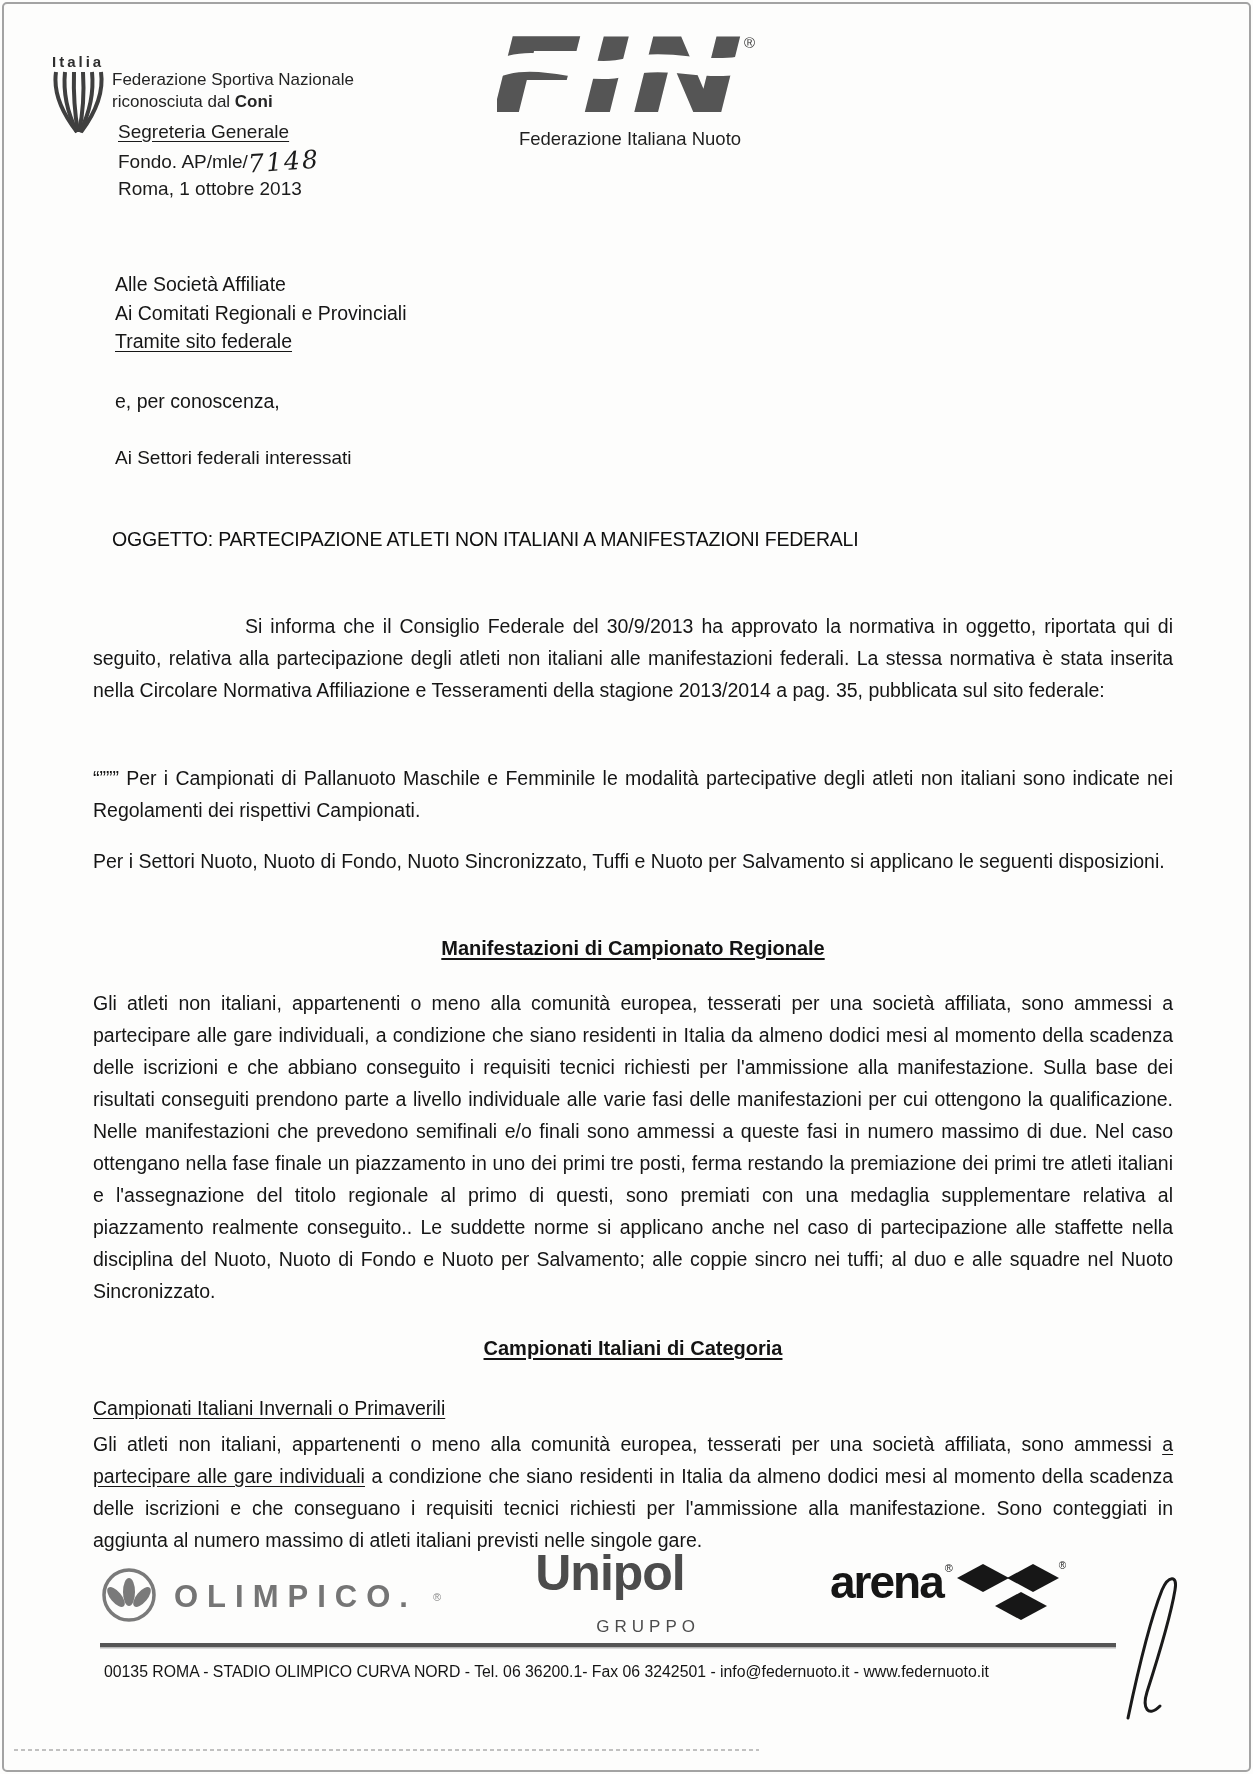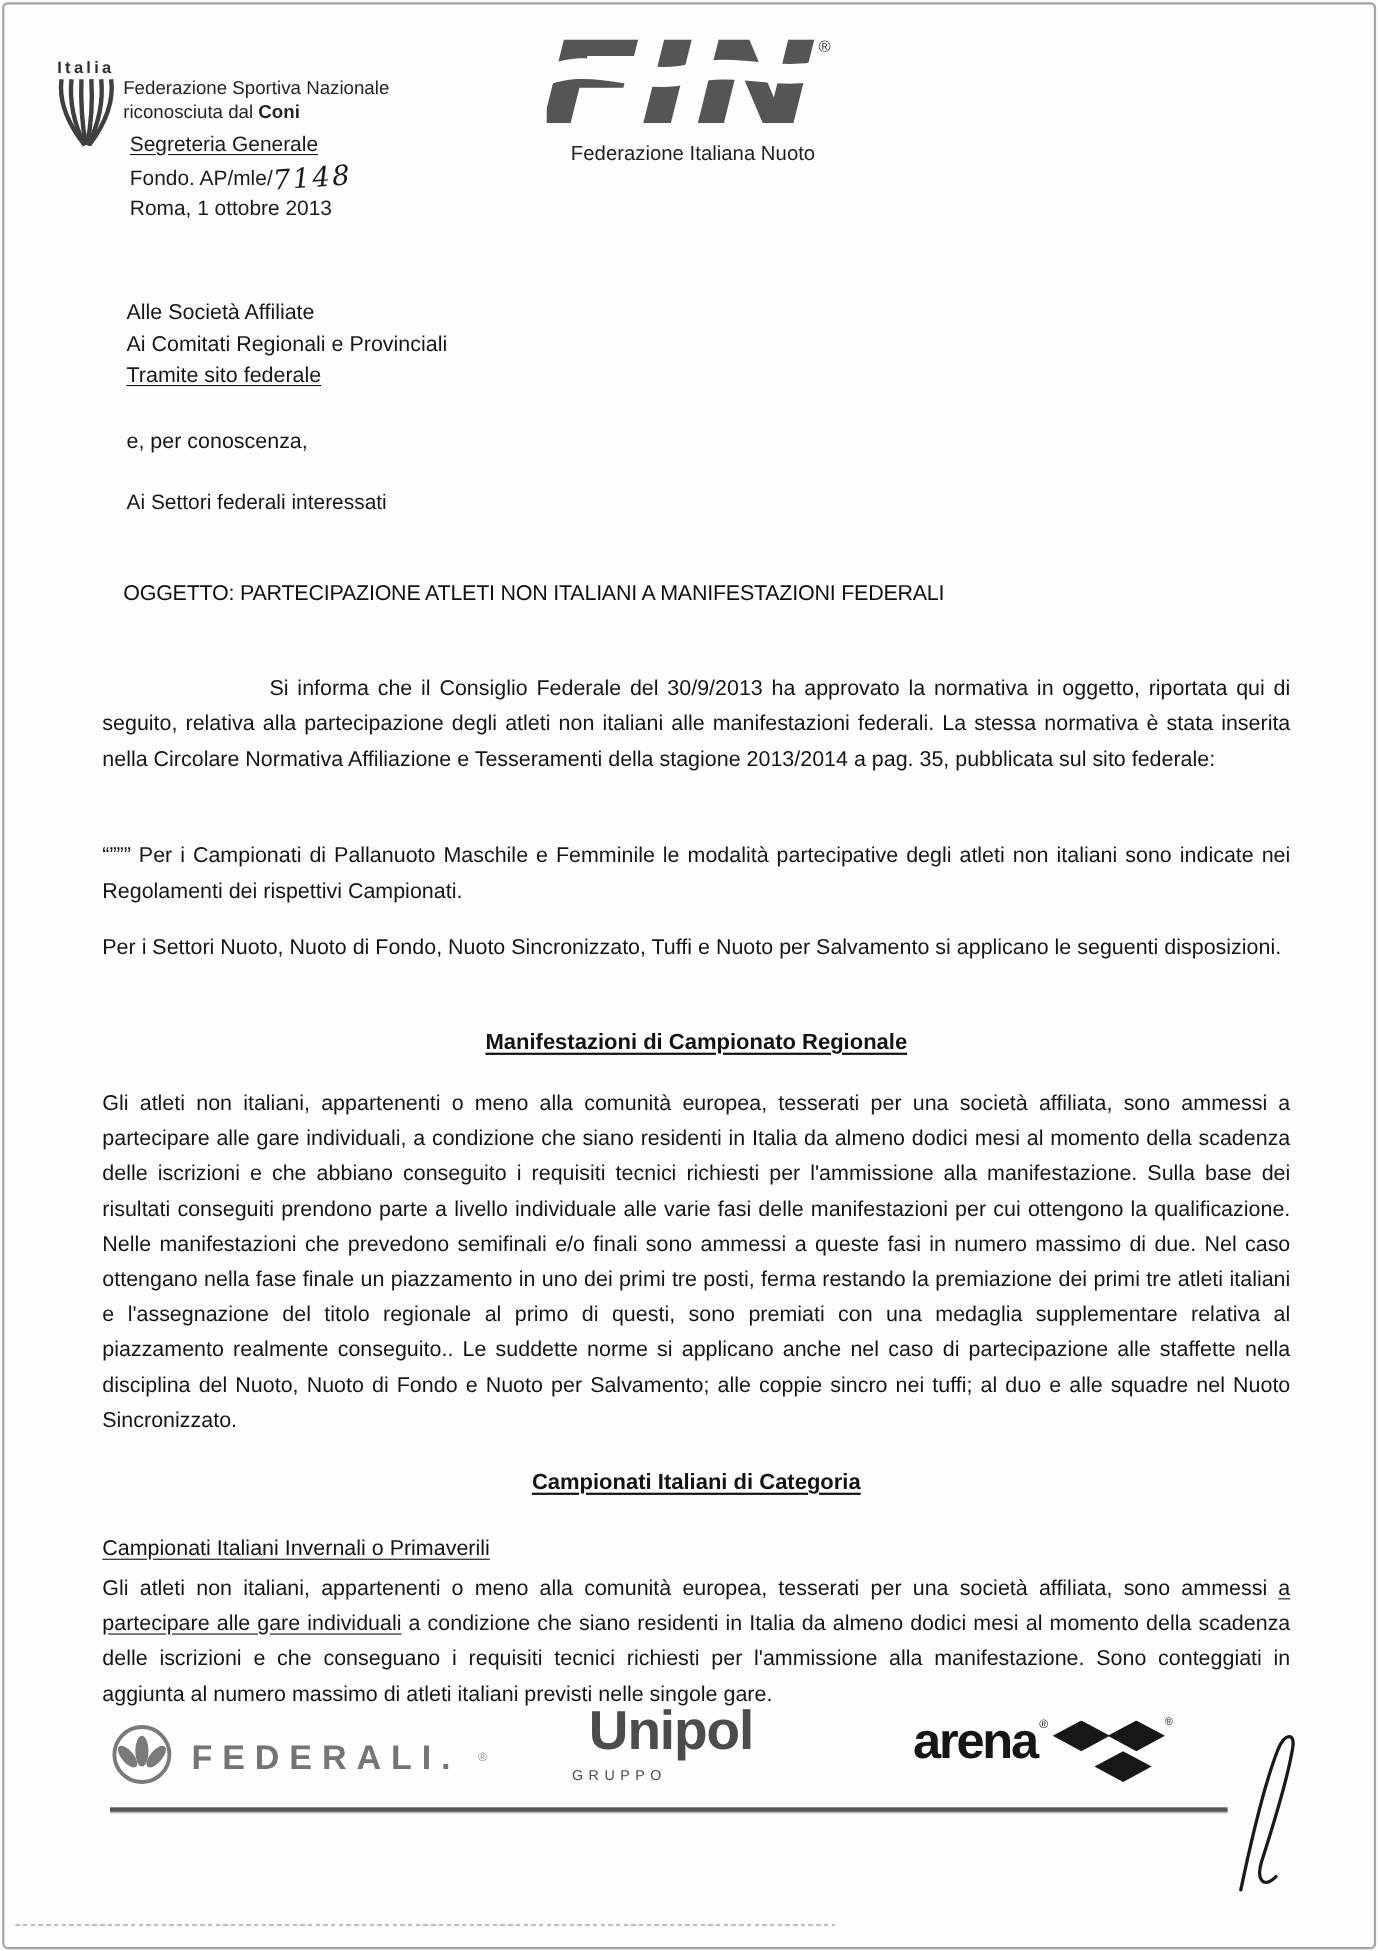--- a/index.html
+++ b/index.html
@@ -127,7 +127,7 @@
         <ellipse cx="42" cy="31" rx="5.5" ry="12" fill="#7a7a7a" transform="rotate(40 42 31)"></ellipse>
       </svg>
     </span>
-    <span class="herbalife-name">FEDERALI.</span>
+    <span class="herbalife-name">OLIMPICO.</span>
       <span class="herbalife-reg">®</span>
   </div>
 

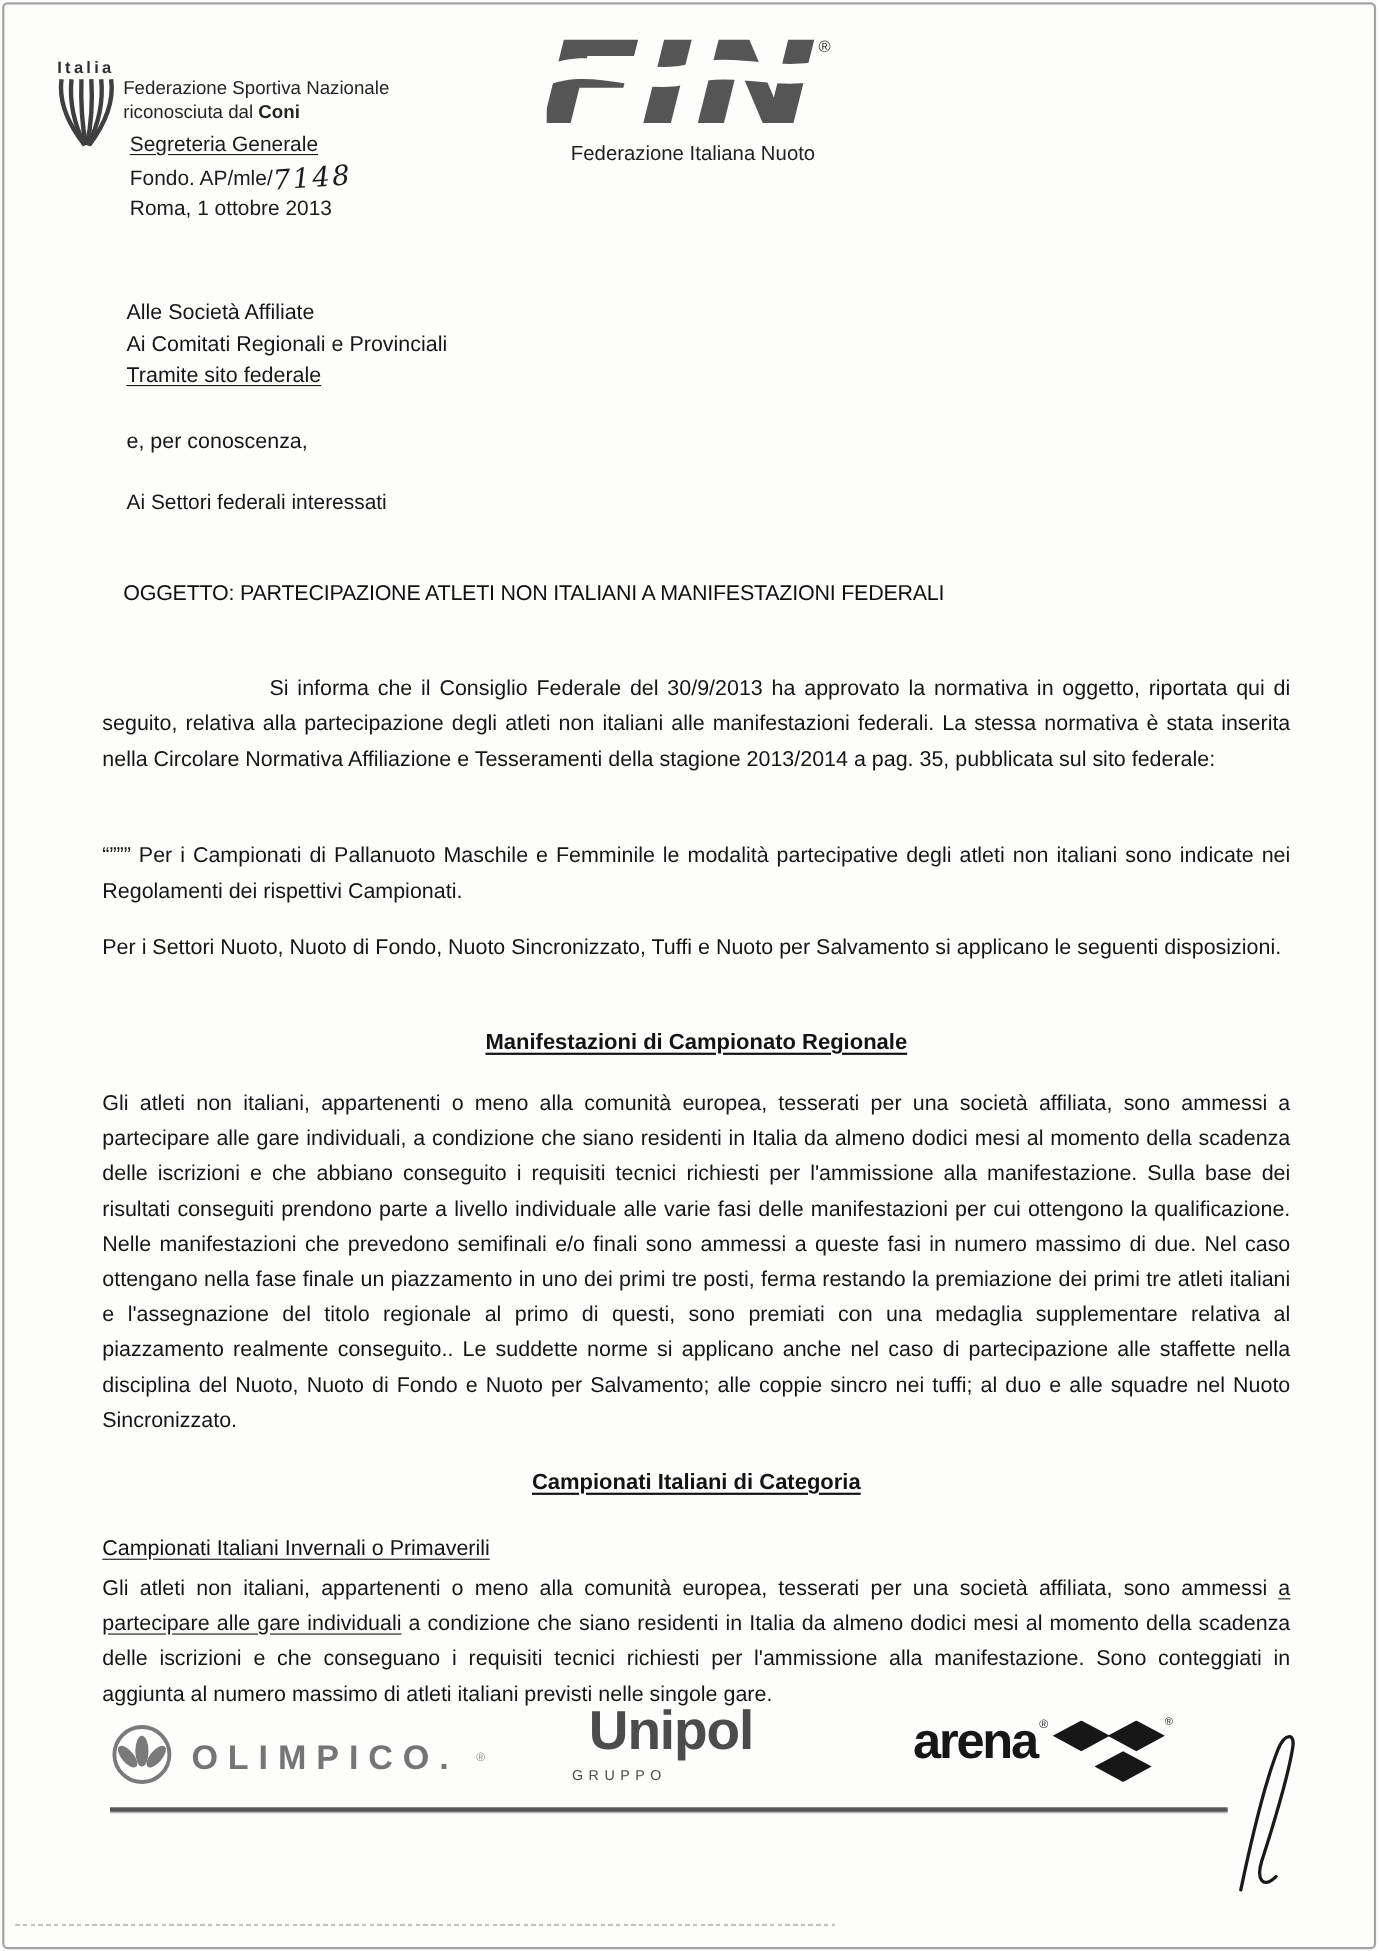--- a/index.html
+++ b/index.html
@@ -48,7 +48,7 @@
   .herbalife-reg{font-size:11px;color:#8a8a8a;vertical-align:-10px;letter-spacing:0;}
   .unipol{left:520px;top:1548px;width:180px;text-align:center;}
   .unipol-name{font-size:50px;font-weight:bold;color:#4c4c4c;letter-spacing:-1px;line-height:50px;}
-  .unipol-sub{display:block;text-align:left;font-size:13px;letter-spacing:5px;color:#4c4c4c;margin-top:8px;}
+  .unipol-sub{display:block;text-align:right;font-size:17px;letter-spacing:5px;color:#4c4c4c;margin-top:19px;}
   .arena{left:830px;top:1560px;display:flex;align-items:flex-start;}
   .arena-name{font-size:46px;font-weight:bold;color:#161616;letter-spacing:-2px;line-height:44px;}
   .arena-reg{font-size:11px;color:#222;margin:2px 4px 0 2px;}

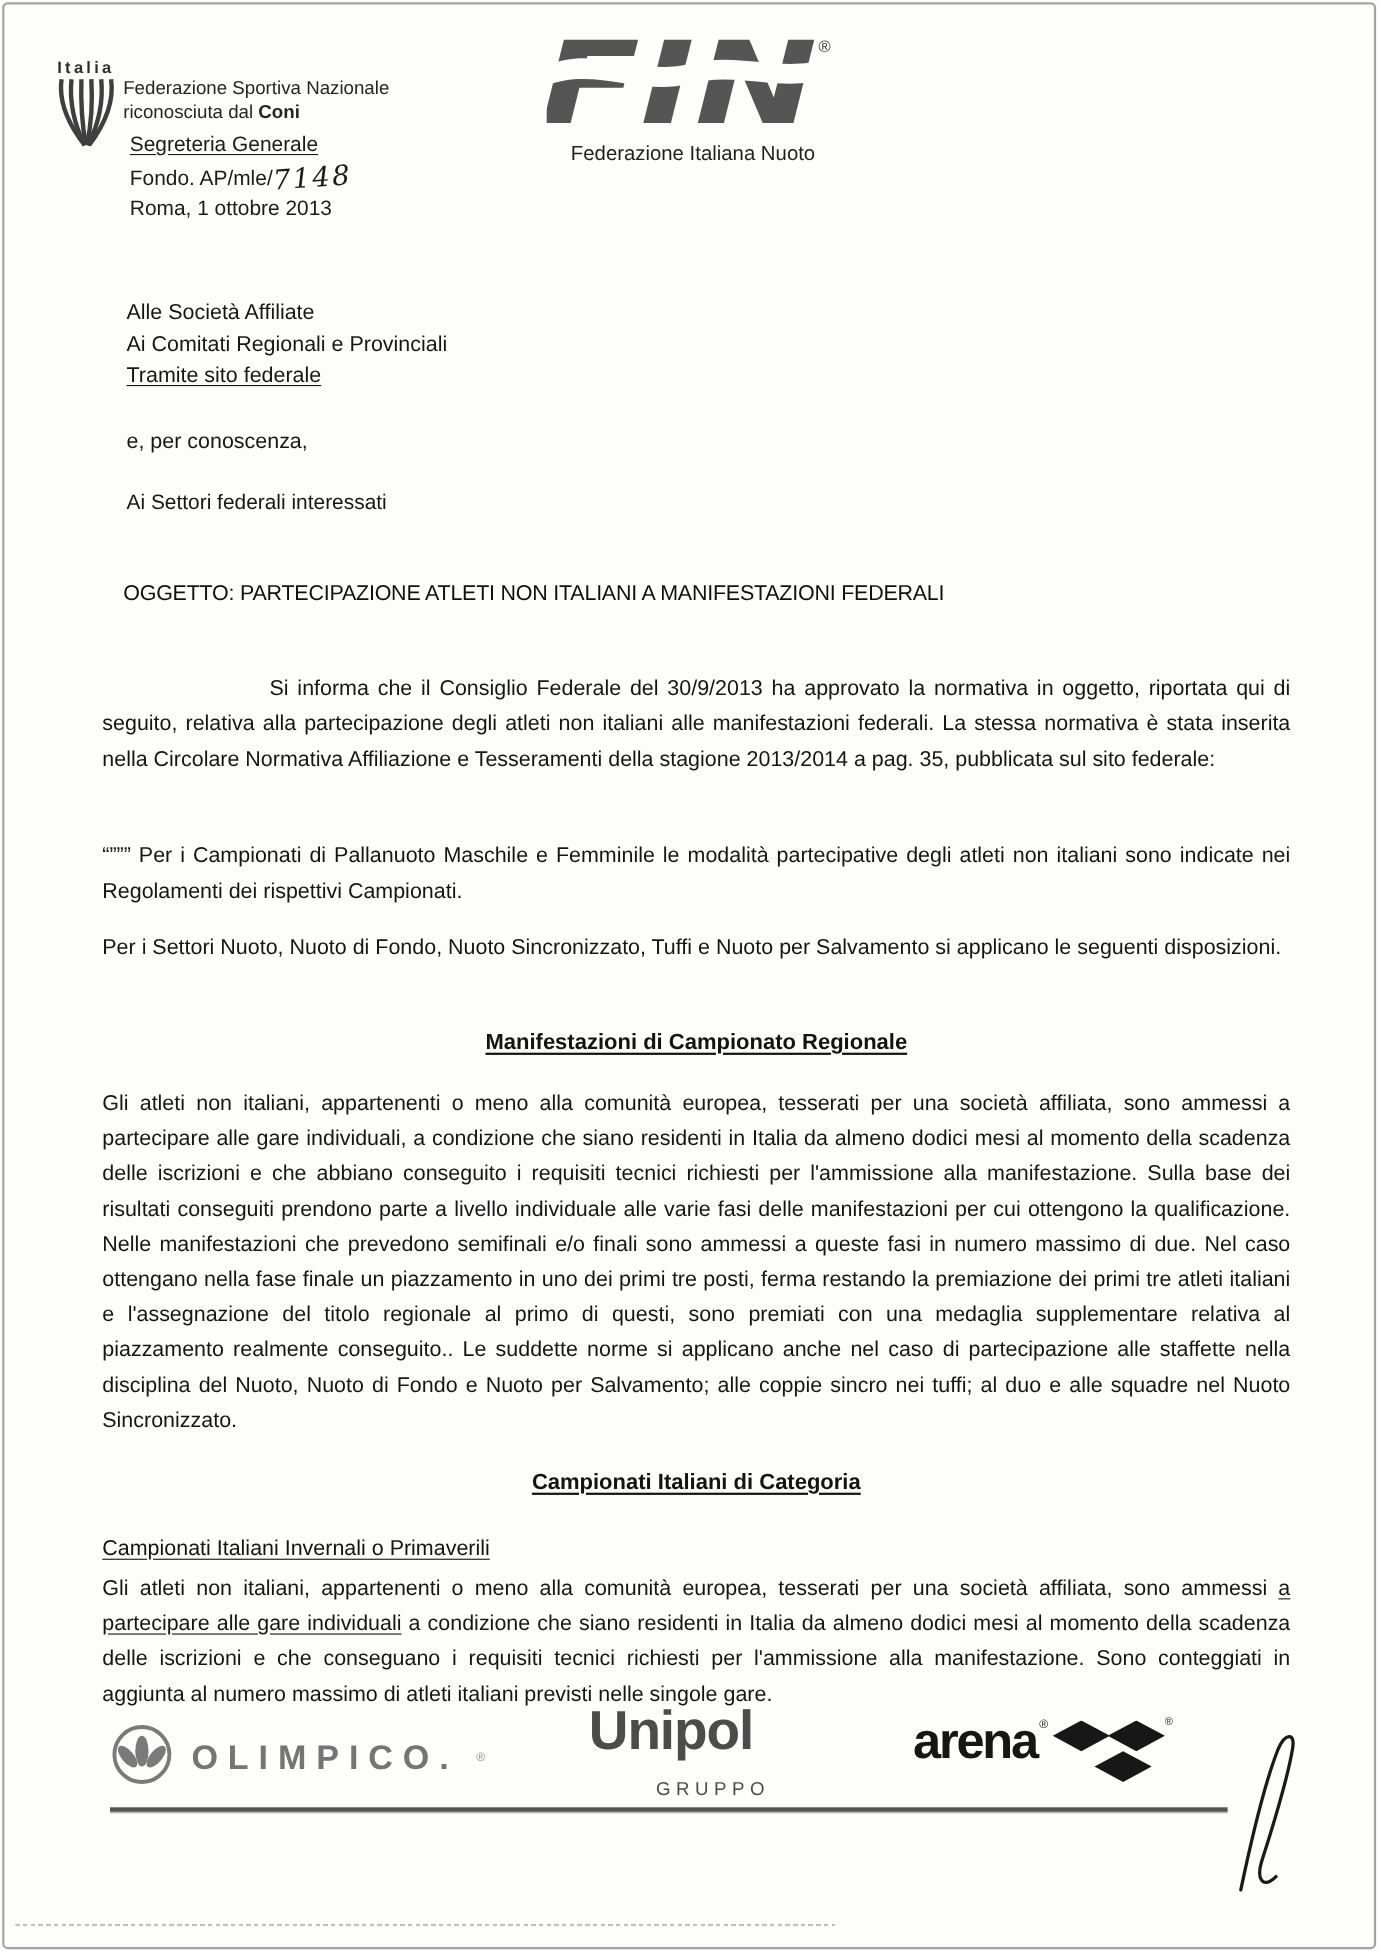--- a/index.html
+++ b/index.html
@@ -158,6 +158,7 @@
     </svg>
   </div>
   <div class="abs footer">
+    <div>00135 ROMA - STADIO OLIMPICO CURVA NORD - Tel. 06 36200.1- Fax 06 3242501 - info@federnuoto.it - www.federnuoto.it</div>
   </div>
 
   <div class="abs artifact"></div>

